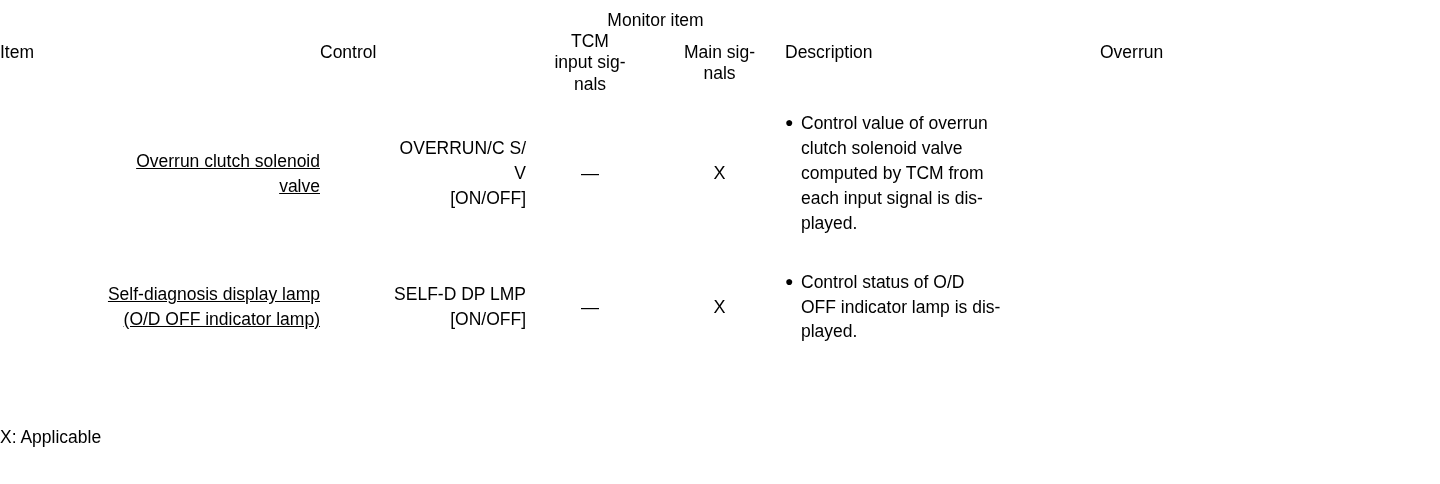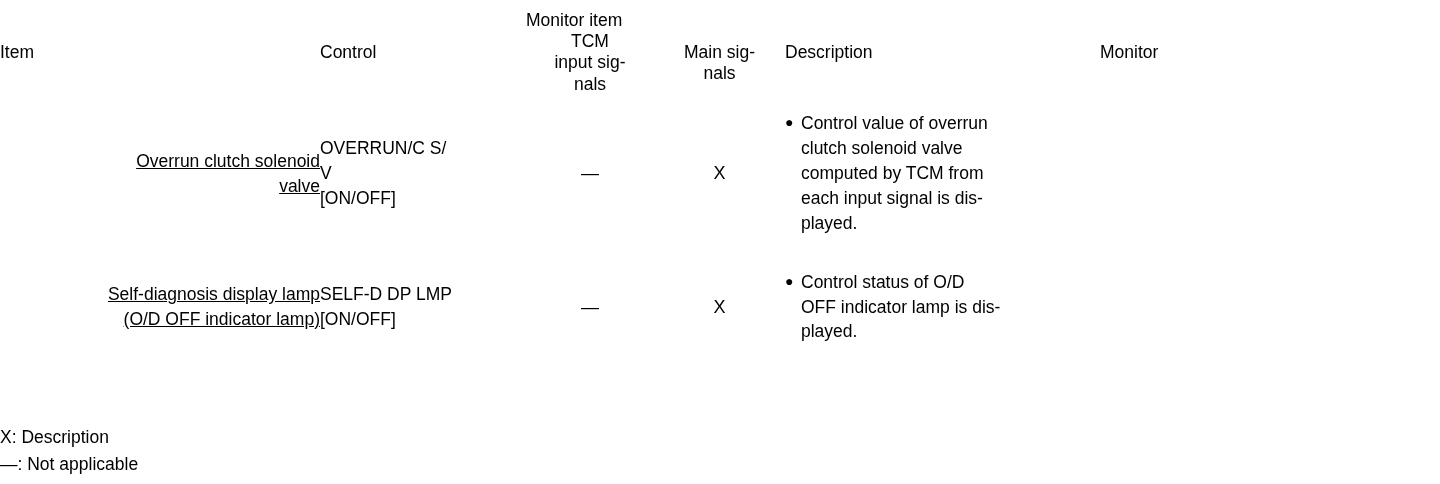--- a/index.html
+++ b/index.html
@@ -55,7 +55,7 @@
     padding: 6px 6px;
   }
   .hd-monitor {
-    text-align: left;
+    text-align: center;
     padding: 6px 4px 5px 4px;
   }
   .hd-sub {

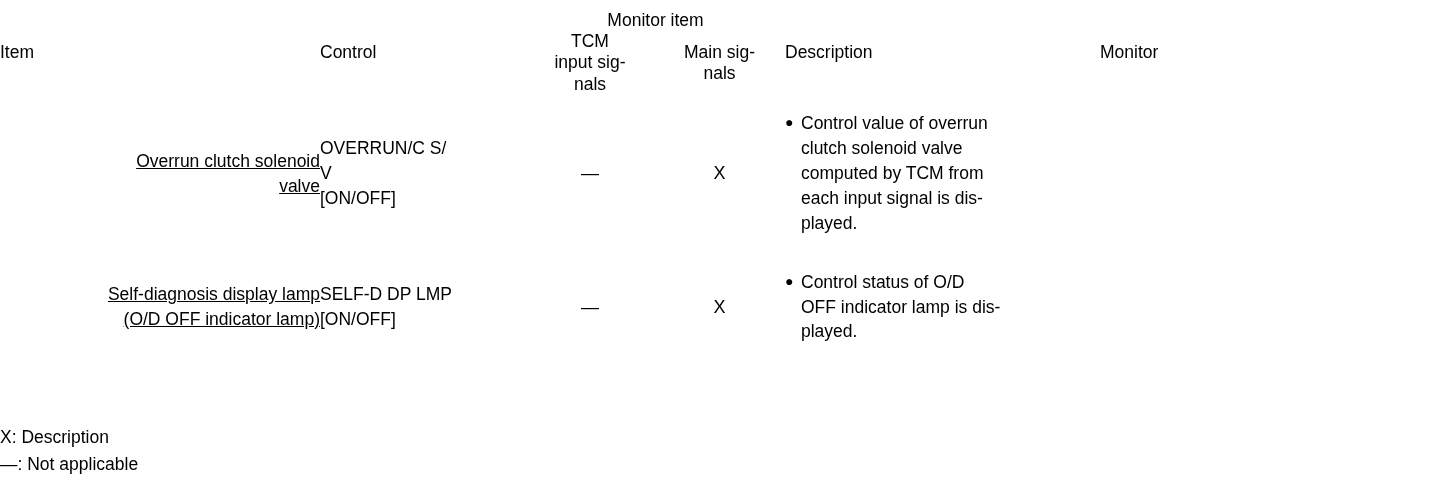--- a/index.html
+++ b/index.html
@@ -140,7 +140,7 @@
         <th class="hd rule-top vdiv-l" rowspan="2">Control</th>
         <th class="hd-monitor rule-top rule-thinbot vdiv-l" colspan="2">Monitor item</th>
         <th class="hd rule-top vdiv-l" rowspan="2">Description</th>
-        <th class="hd rule-top vdiv-l" rowspan="2">Monitor</th>
+        <th class="hd rule-top vdiv-l" rowspan="2">Overrun</th>
       </tr>
       <tr>
         <th class="hd-sub pre-lines vdiv-l">TCM

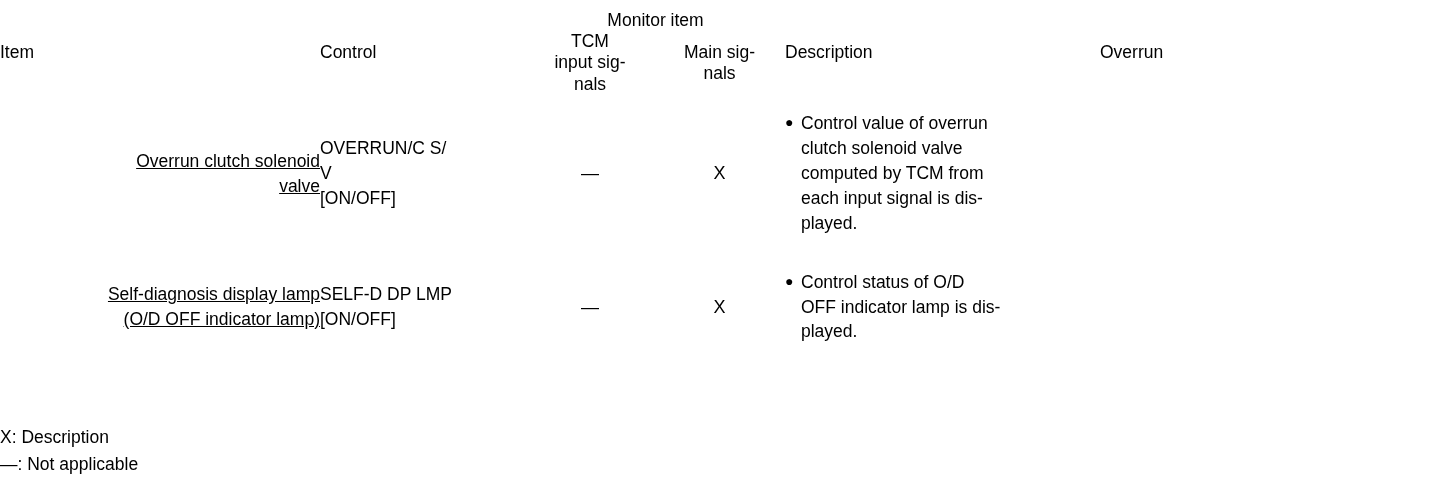--- a/index.html
+++ b/index.html
@@ -73,7 +73,7 @@
     text-decoration: underline;
   }
   .c-display {
-    text-align: left;
+    text-align: right;
     padding: 10px 8px 10px 16px;
     line-height: 1.42;
     vertical-align: top;

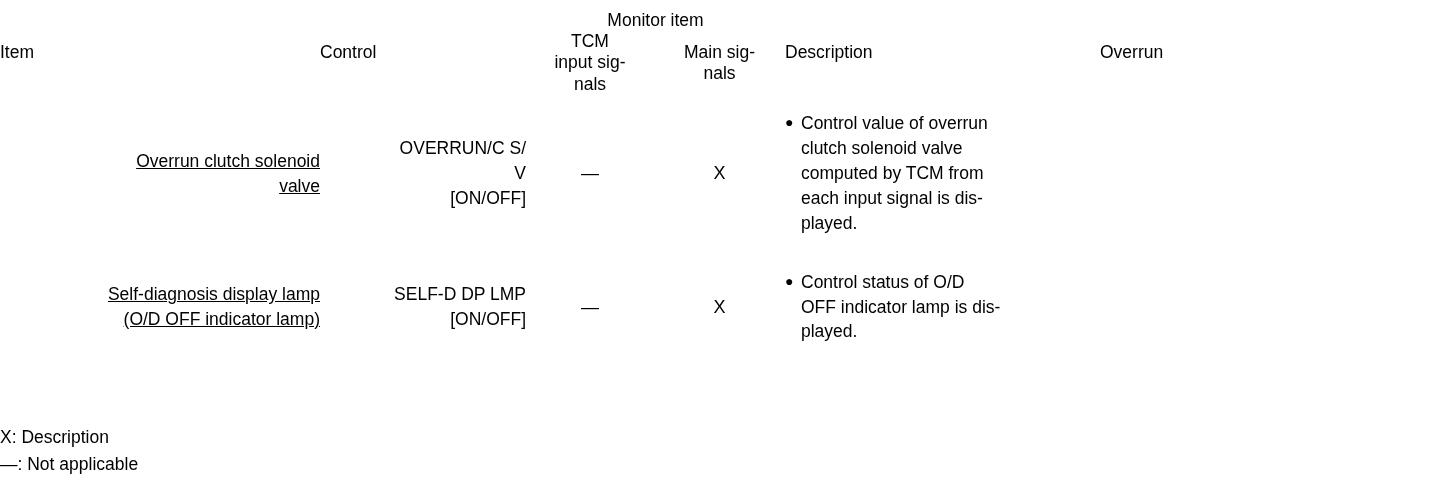--- a/index.html
+++ b/index.html
@@ -196,7 +196,7 @@
   </table>
 
   <div class="legend">
-    <div>X: Description</div>
+    <div>X: Applicable</div>
     <div>—: Not applicable</div>
   </div>
 

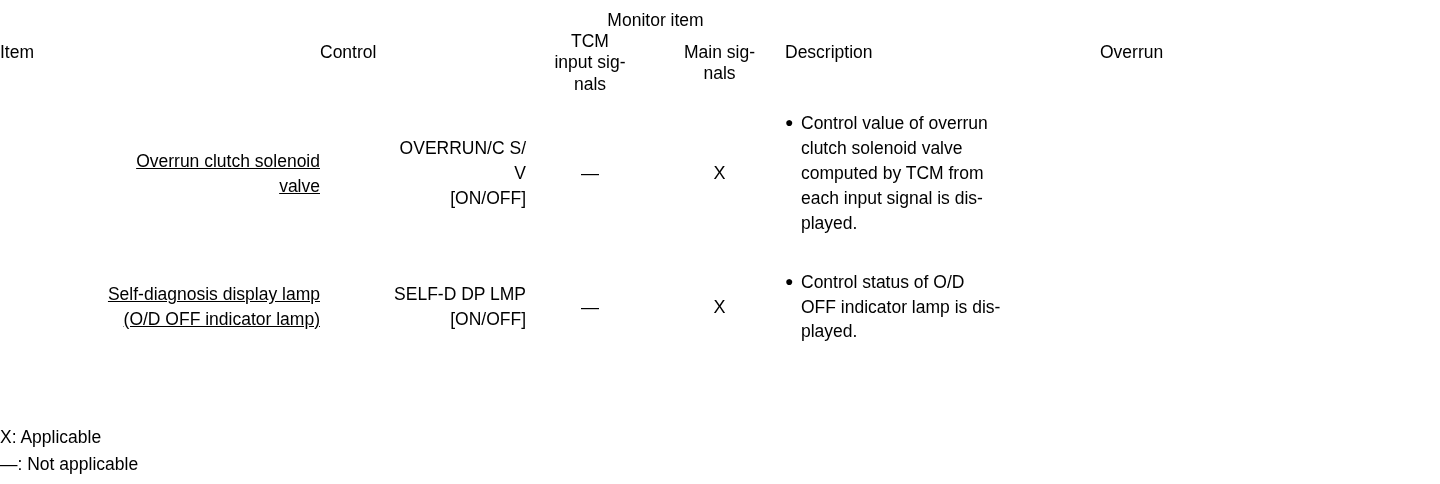--- a/index.html
+++ b/index.html
@@ -197,7 +197,6 @@
 
   <div class="legend">
     <div>X: Applicable</div>
-    <div>—: Not applicable</div>
   </div>
 
 </div>

